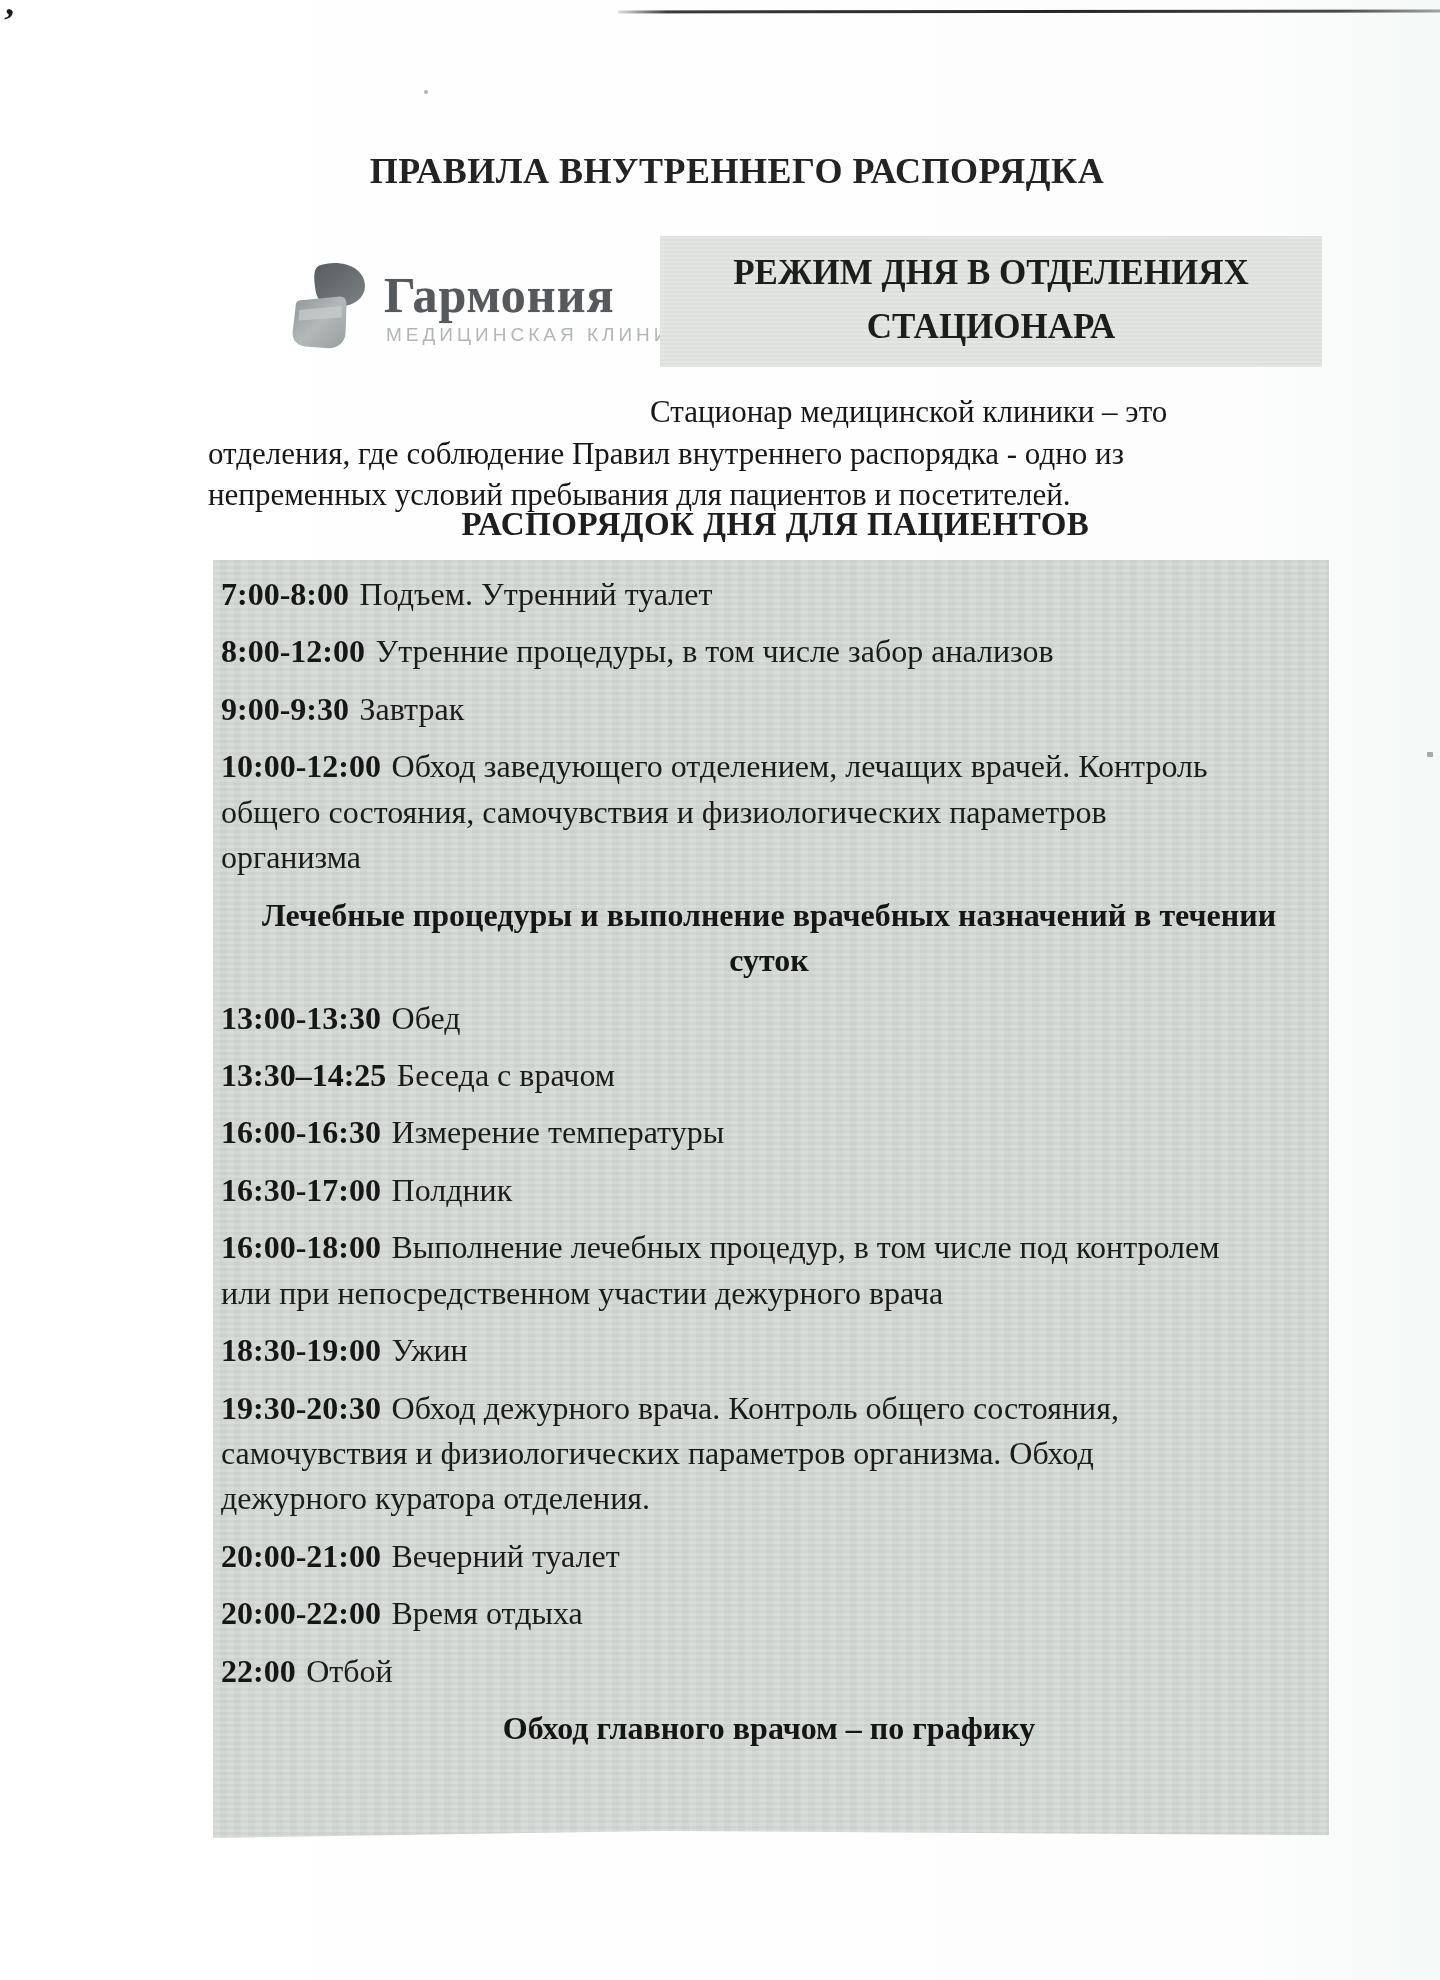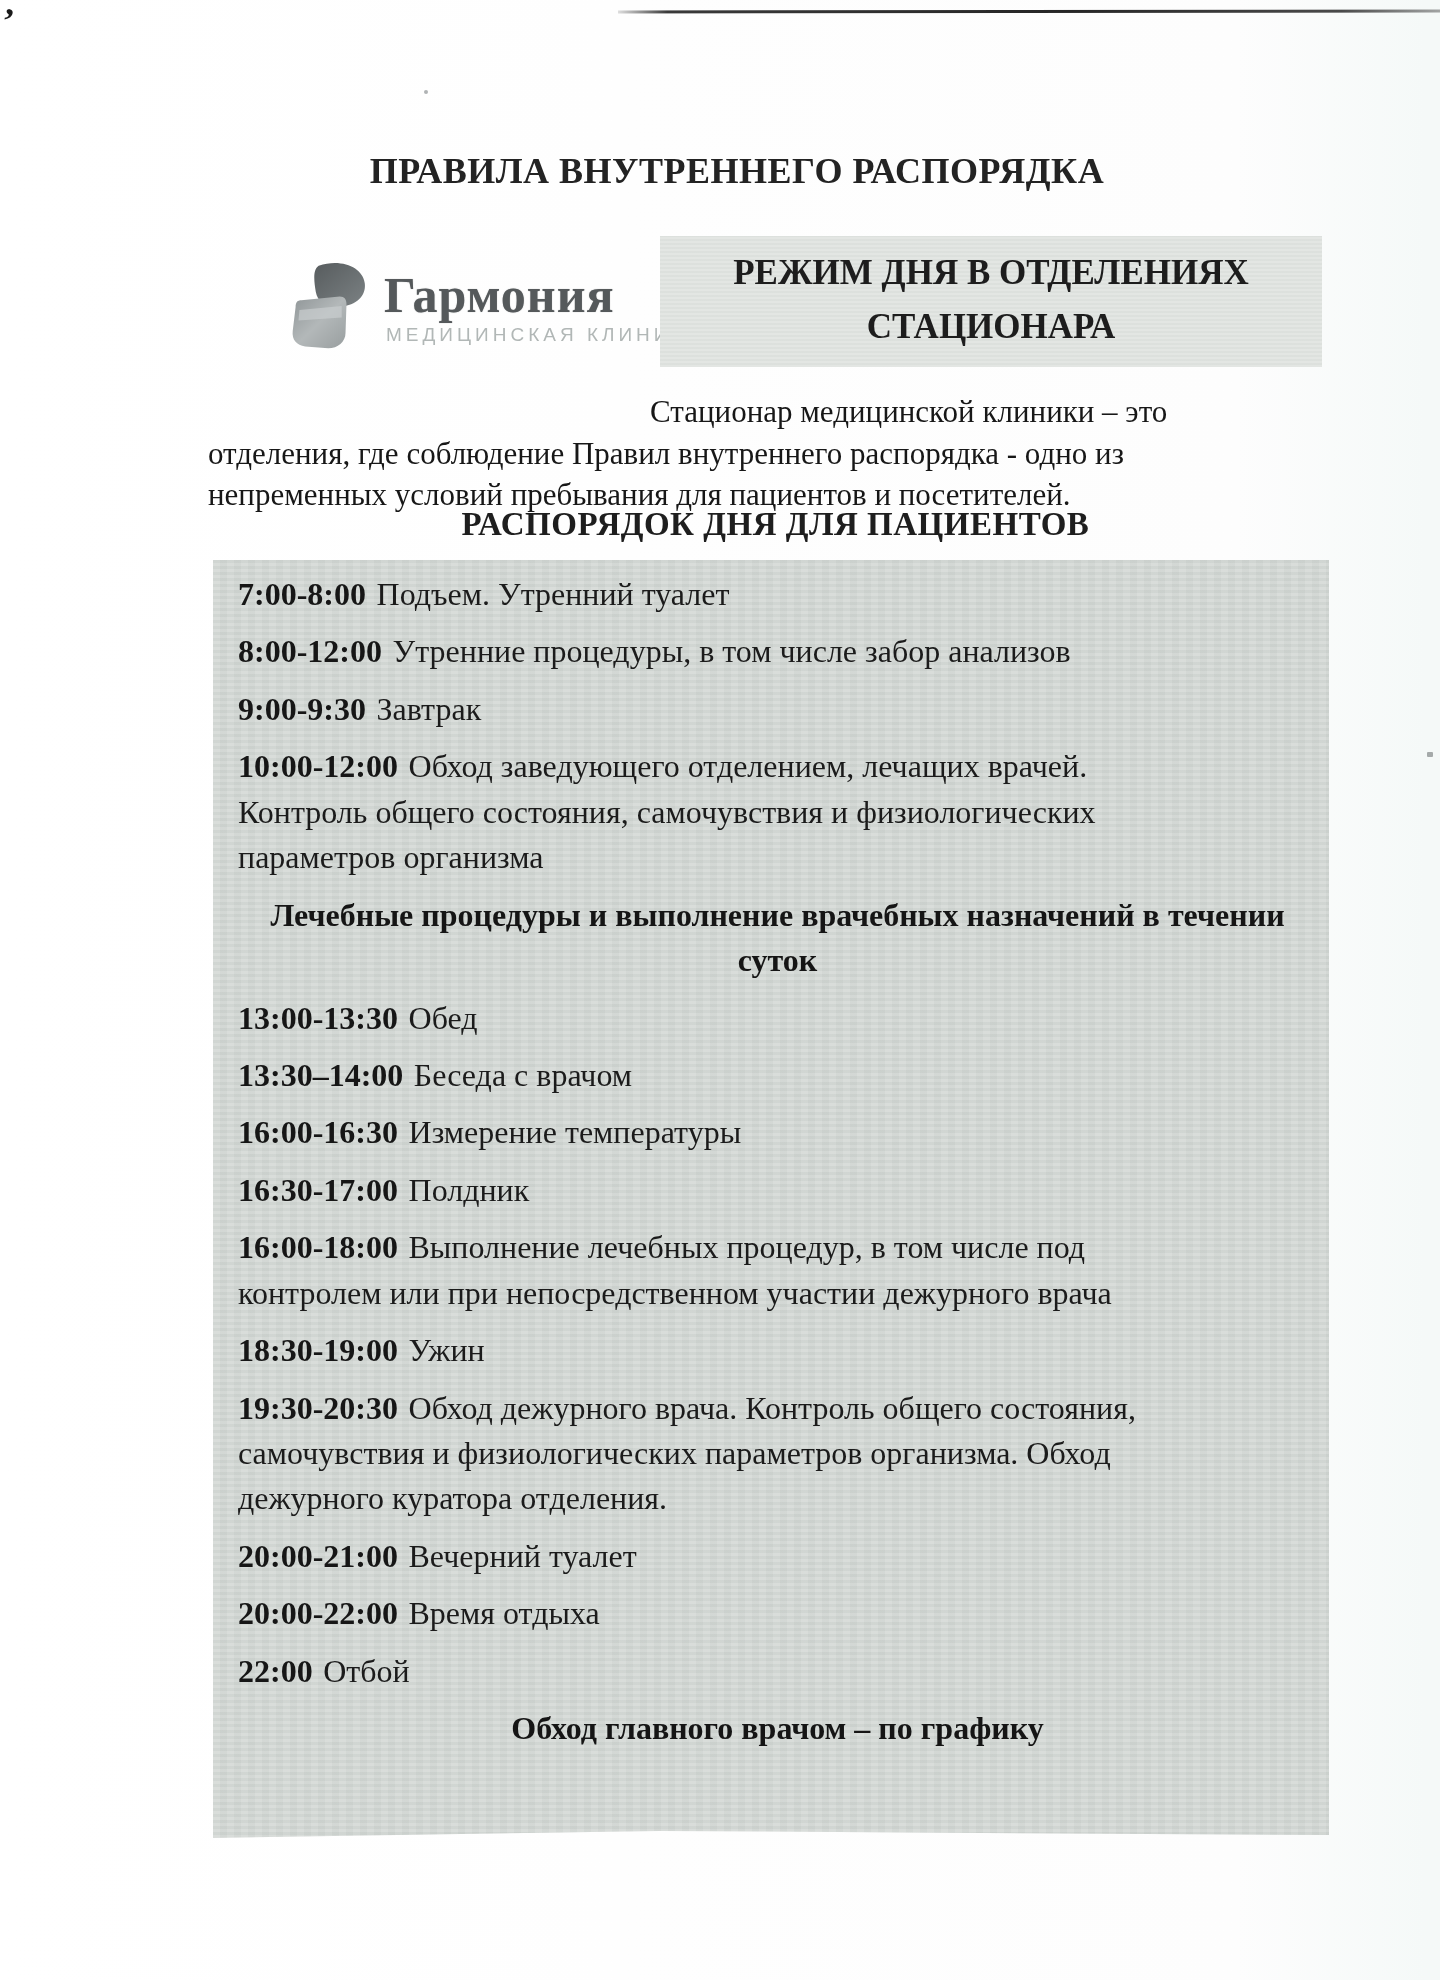--- a/index.html
+++ b/index.html
@@ -95,7 +95,7 @@
       repeating-linear-gradient(0deg, rgba(255,255,255,0.05) 0 3px, rgba(70,95,85,0.045) 3px 6px),
       repeating-linear-gradient(90deg, rgba(255,255,255,0.03) 0 7px, rgba(60,80,75,0.03) 7px 14px),
       #d6dad7;
-    padding: 12px 12px 0 25px;
+    padding: 12px 12px 0 8px;
     clip-path: polygon(0 0, 100% 0, 100% calc(100% - 3px), 40% calc(100% - 7px), 0 100%);
     font-size: 32px; color: #1b1b1b;
   }

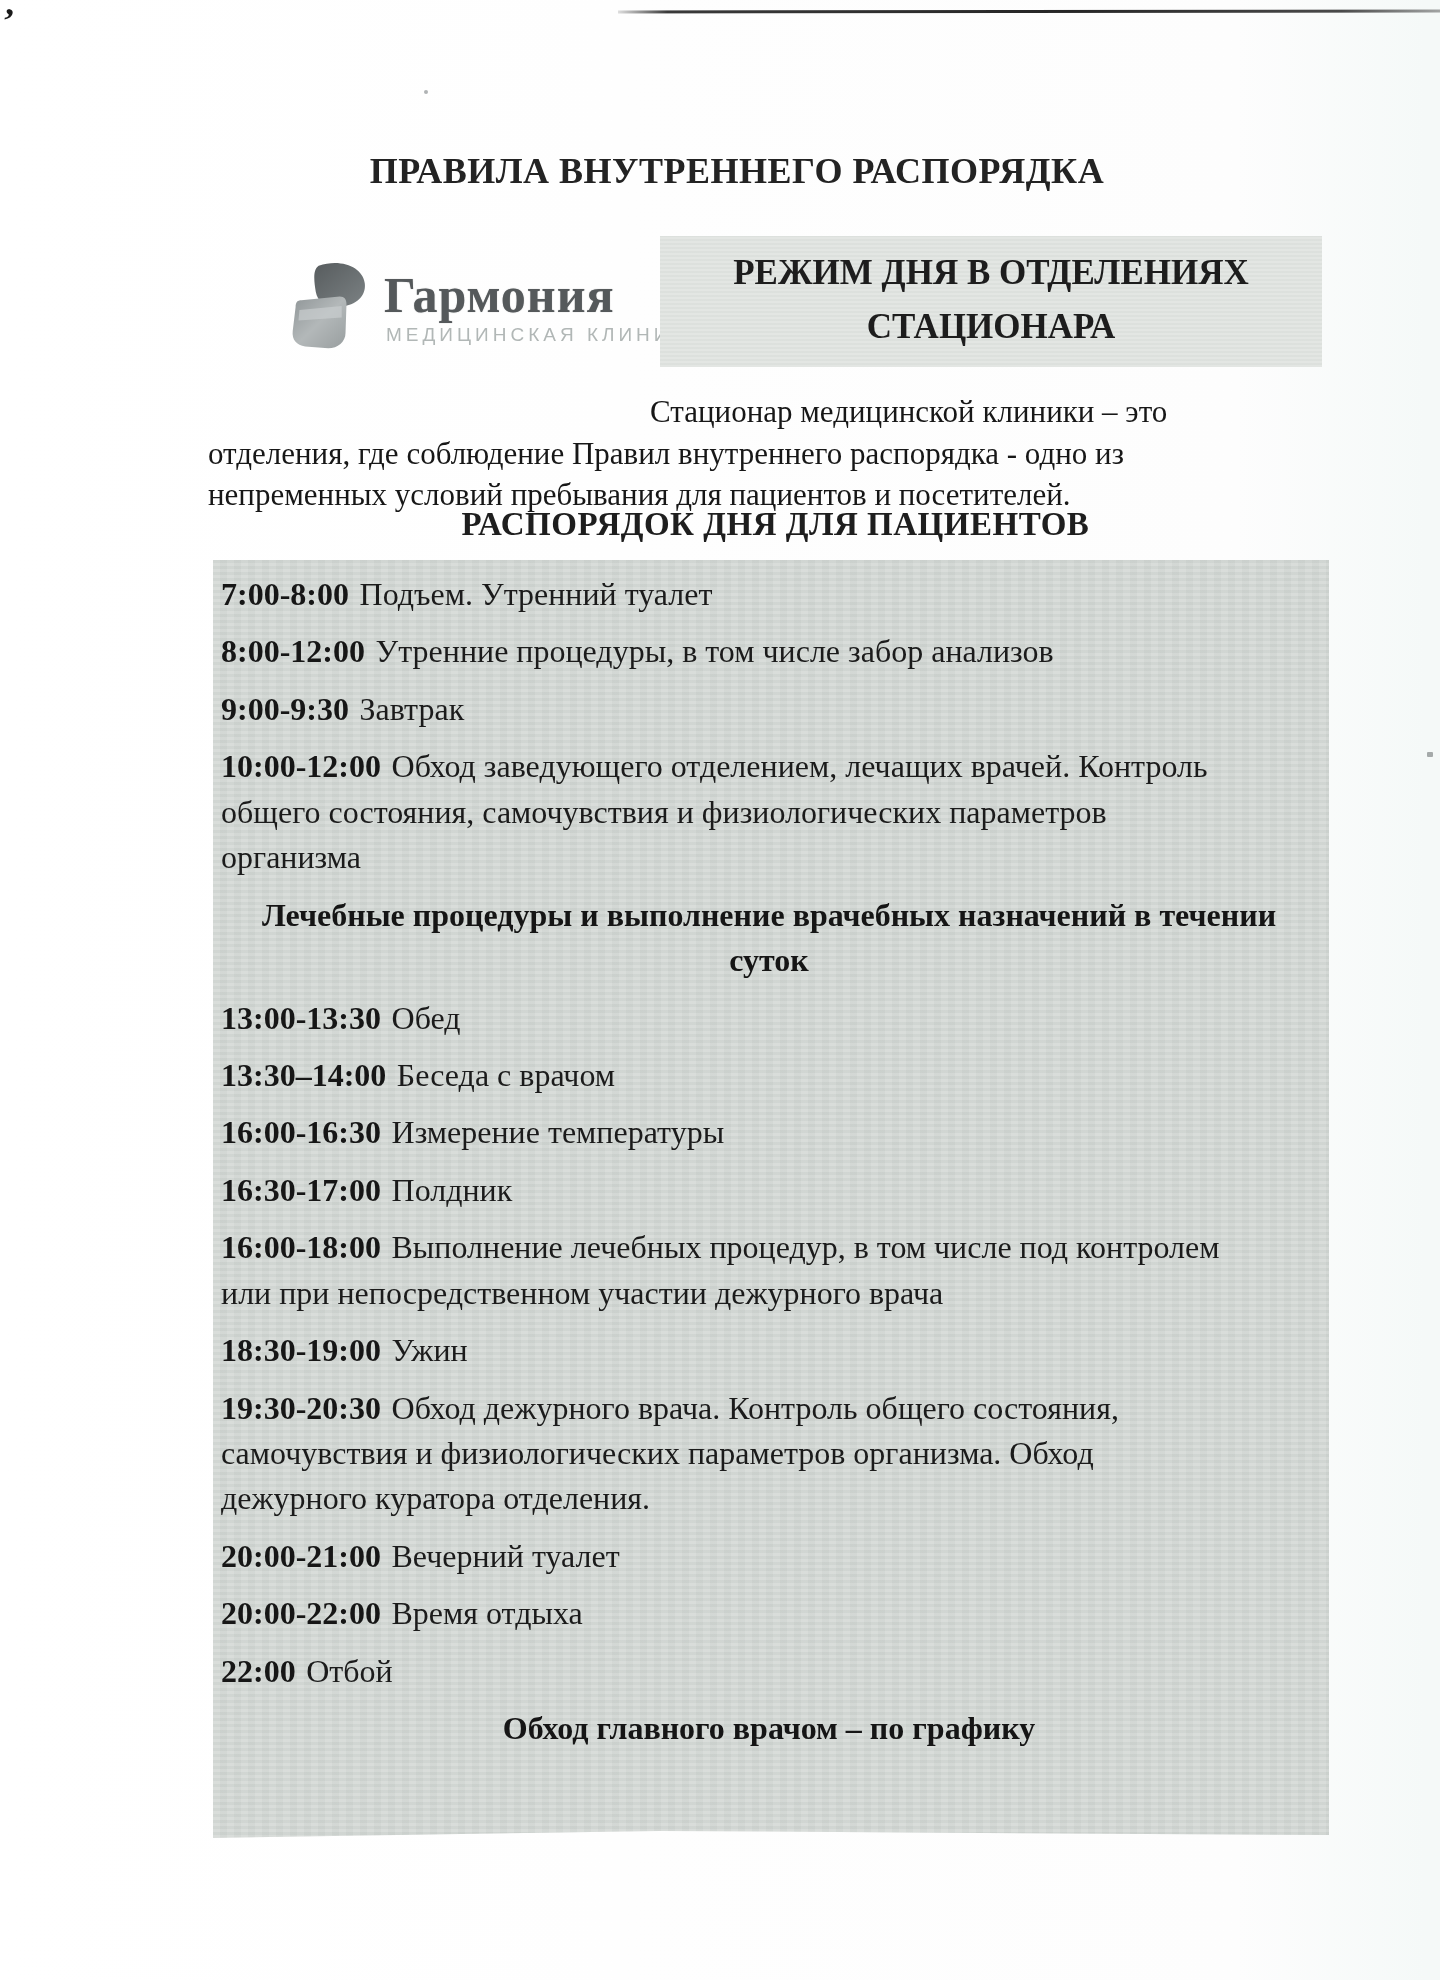--- a/index.html
+++ b/index.html
@@ -177,7 +177,7 @@
   </div>
 
   <div class="sched-entry">
-    <span class="time">13:30–14:00</span><span class="desc">Беседа с врачом</span>
+    <span class="time">13:30–14:25</span><span class="desc">Беседа с врачом</span>
   </div>
 
 

